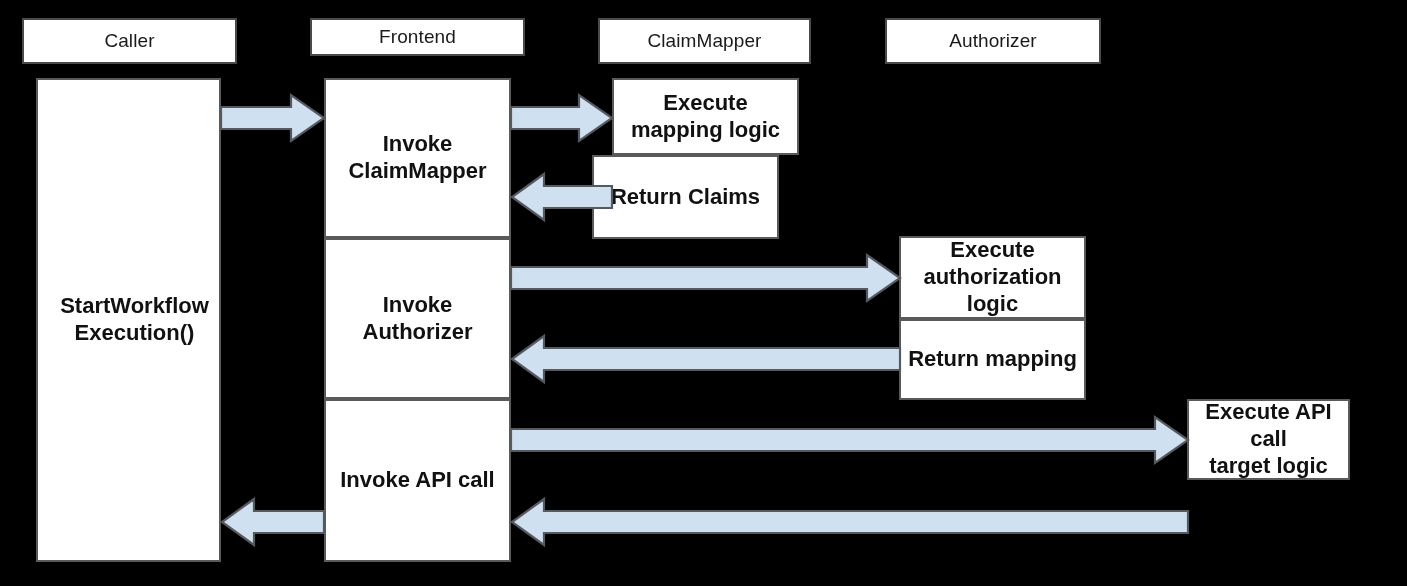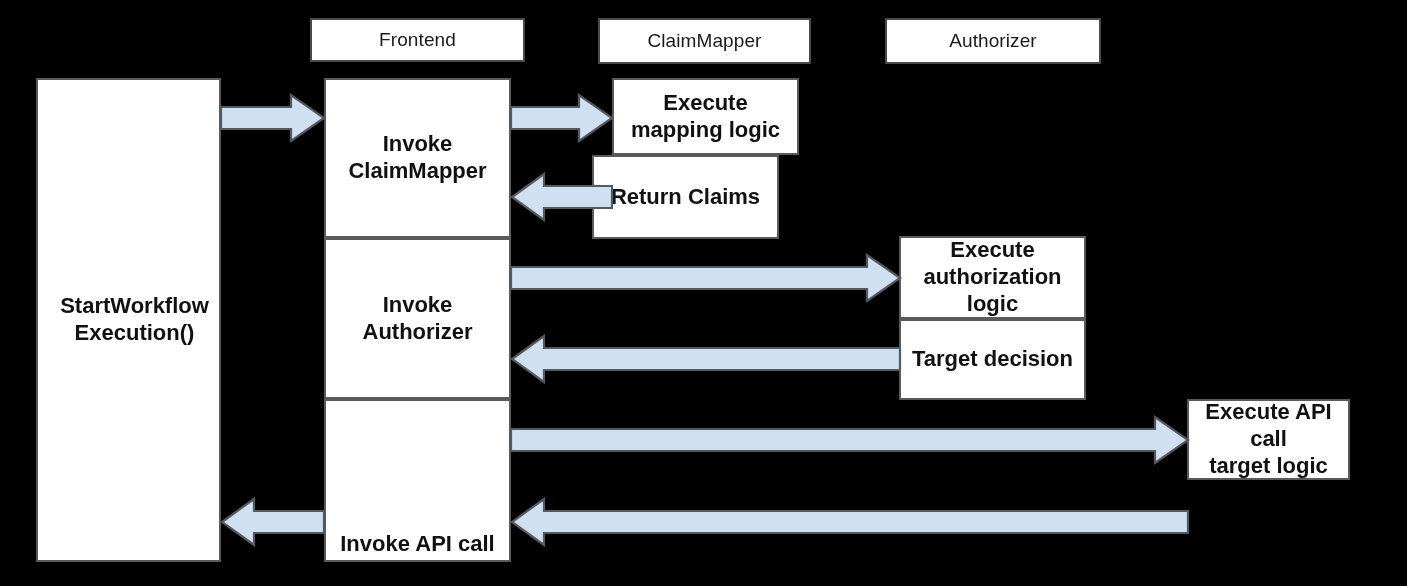--- a/index.html
+++ b/index.html
@@ -61,6 +61,9 @@
 
 <div id="canvas">
 
+  <div class="header-box" style="left:22px; top:18px; width:215px; height:46px;">
+    <span>Caller</span>
+  </div>
 
   <div class="header-box" style="left:310px; top:18px; width:215px; height:44px;">
     <span>Frontend</span>

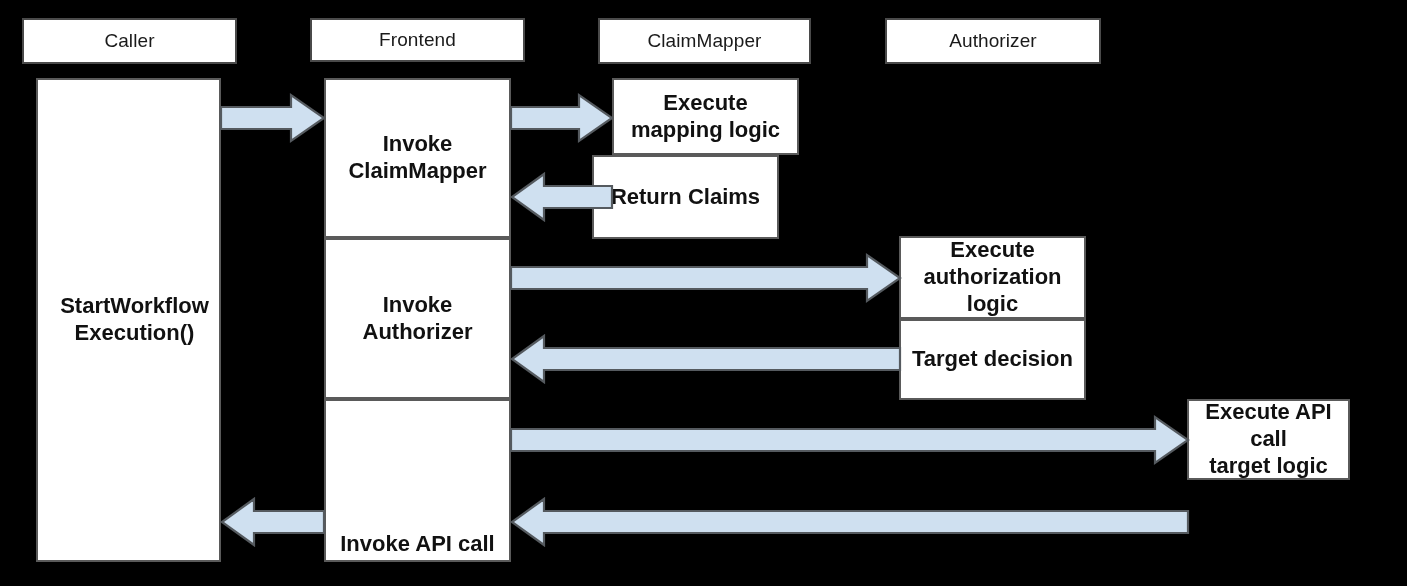--- a/index.html
+++ b/index.html
@@ -65,7 +65,7 @@
     <span>Caller</span>
   </div>
 
-  <div class="header-box" style="left:310px; top:18px; width:215px; height:44px;">
+  <div class="header-box" style="left:310px; top:18px; width:215px; height:38px;">
     <span>Frontend</span>
   </div>
 

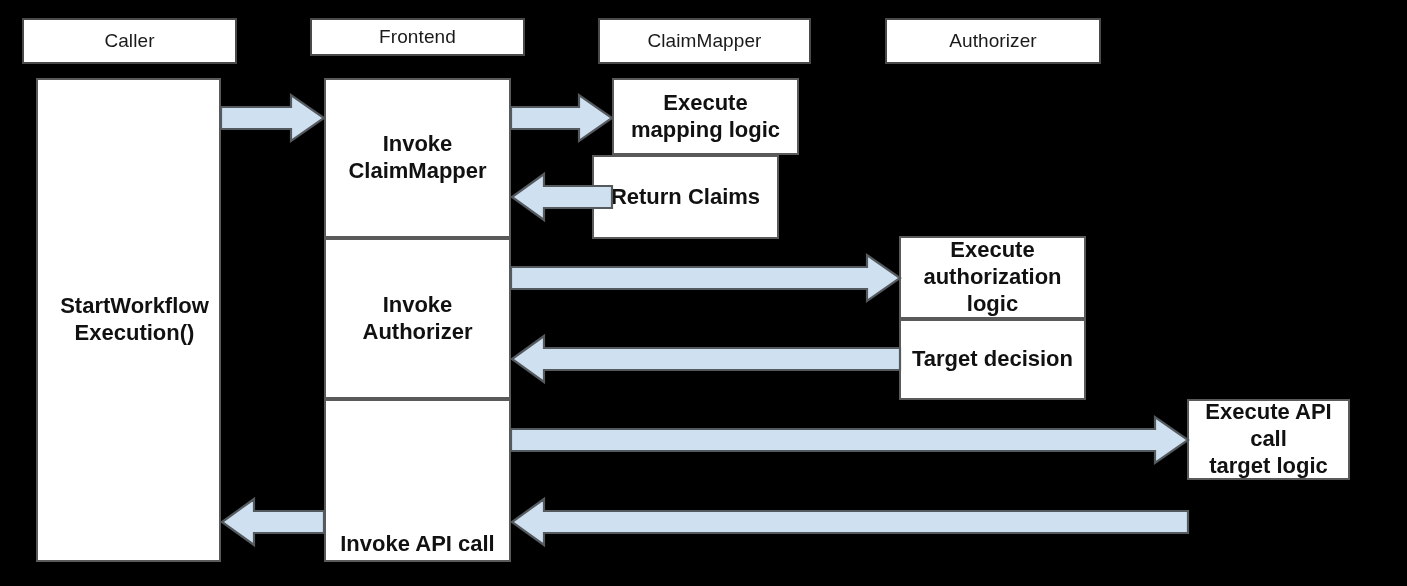--- a/index.html
+++ b/index.html
@@ -113,7 +113,7 @@
   </div>
 
   <div class="act-box lbl2" style="left:899px; top:319px; width:187px; height:81px;">
-    <span>Target decision</span>
+    <span>Return mapping</span>
   </div>
 
   <div class="act-box lbl2" style="left:1187px; top:399px; width:163px; height:81px;">

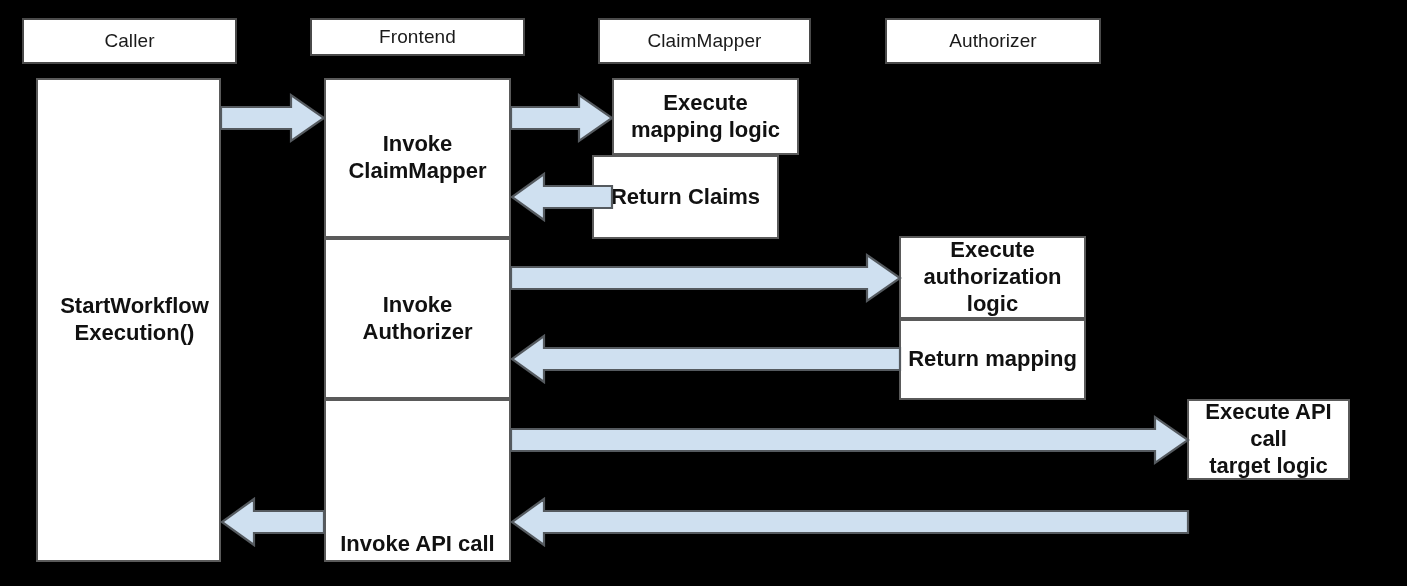--- a/index.html
+++ b/index.html
@@ -93,7 +93,7 @@
 Authorizer</span>
   </div>
 
-  <div class="act-box lbl2" style="left:324px; top:399px; width:187px; height:163px;align-items:flex-end;">
+  <div class="act-box lbl2" style="left:324px; top:399px; width:187px; height:163px;">
     <span>Invoke API call</span>
   </div>
 

